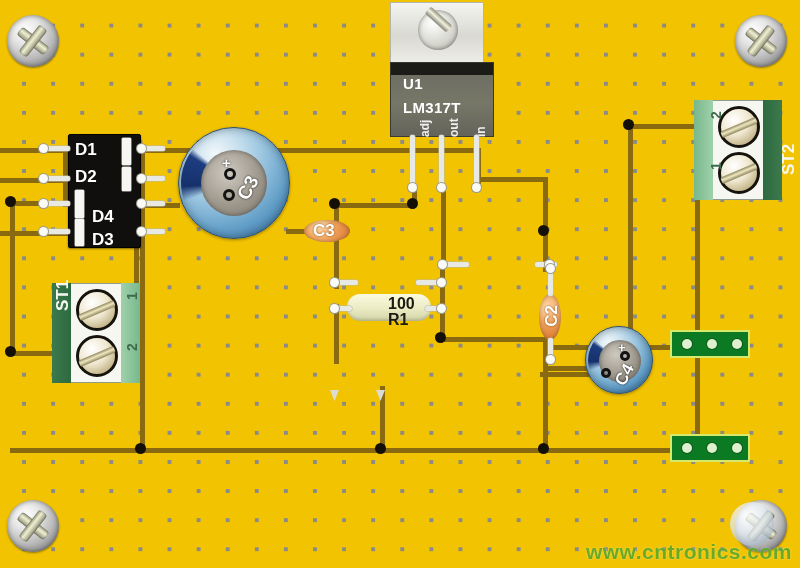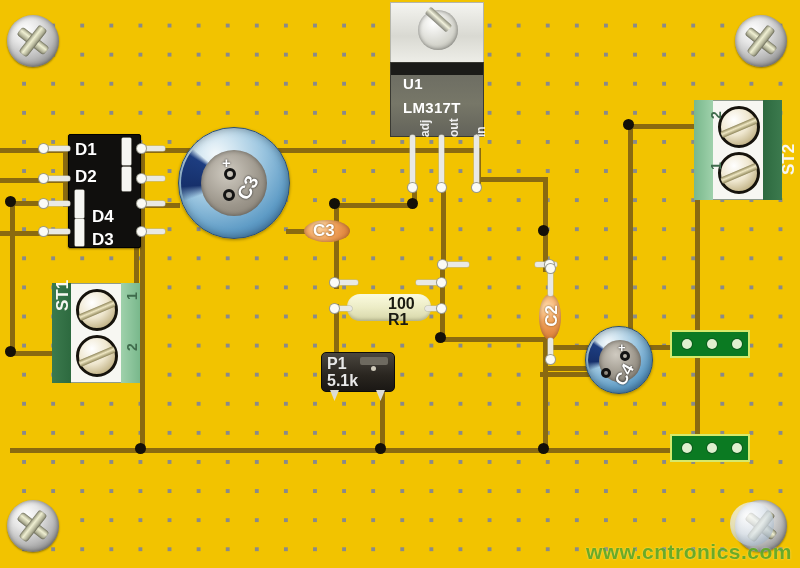--- a/index.html
+++ b/index.html
@@ -66,7 +66,7 @@
     transform:rotate(42deg);border-radius:2px;transform-origin:50% 50%;
   }
   #u1 .body{
-    position:absolute;left:0;top:60px;width:94px;height:75px;
+    position:absolute;left:0;top:60px;width:104px;height:75px;
     background:linear-gradient(#1b1b18 0%,#1b1b18 16%,#6e6e63 17%,#777768 55%,#63635a 100%);
     border:1px solid #3a3a33;box-sizing:border-box;
   }

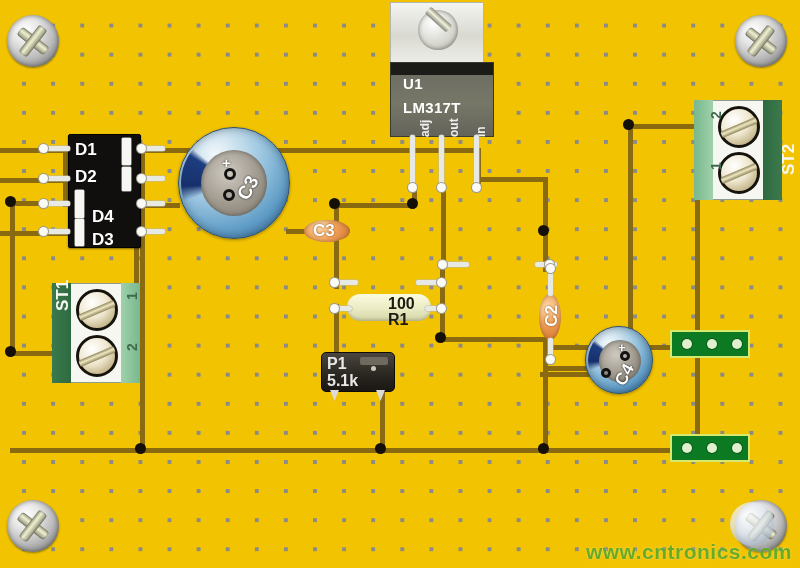--- a/index.html
+++ b/index.html
@@ -334,14 +334,6 @@
   <div class="leadpad" style="left:330px;top:304px;"></div>
   <div class="leadpad" style="left:437px;top:304px;"></div>
 
-  <div id="p1" style="left:321px;top:352px;">
-    <div class="txt">
-      <span>P1</span><br>
-      <span>5.1k</span>
-    </div>
-    <div class="slot"></div>
-    <div class="dot"></div>
-  </div>
   <div class="potpin" style="left:330px;top:390px;"></div>
   <div class="potpin" style="left:376px;top:390px;"></div>
 

